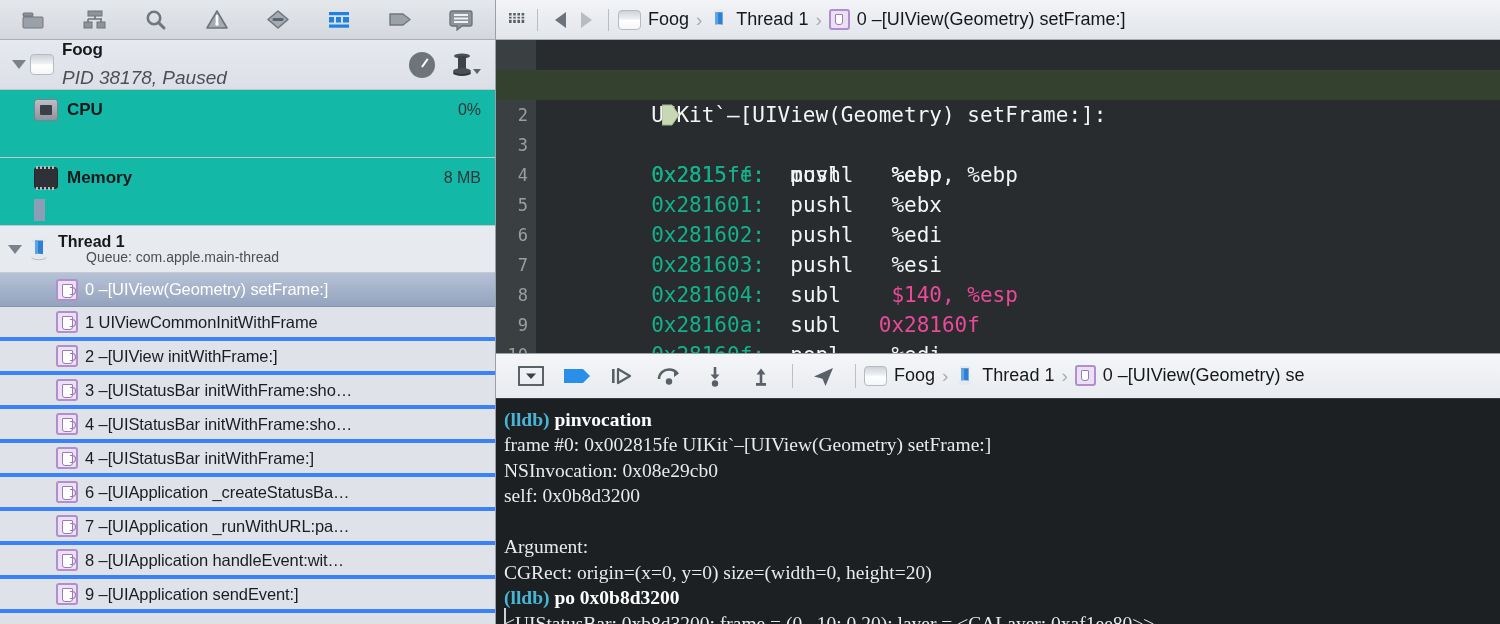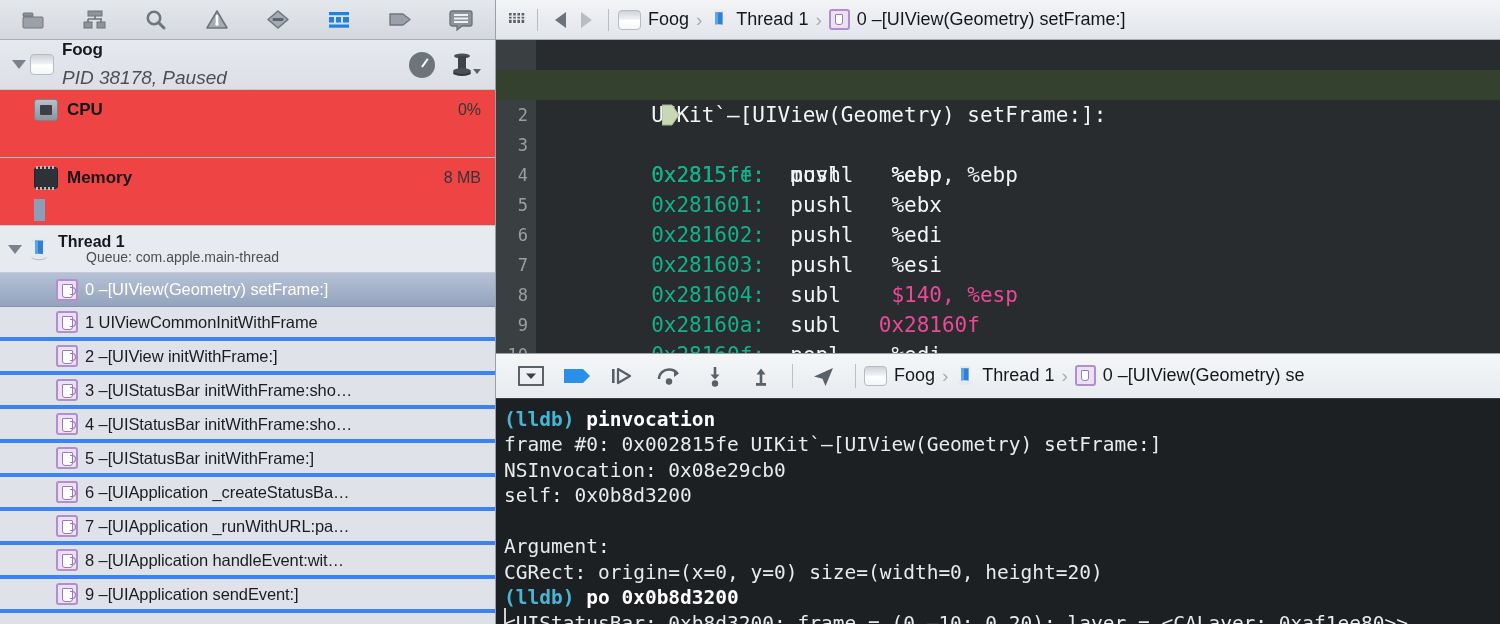--- a/index.html
+++ b/index.html
@@ -60,7 +60,7 @@
   
   .gauge-row {
     height:68px; border-bottom:1px solid #c3c7cd;
-    background:#ef4444; position:relative;
+    background:#14b8a6; position:relative;
   }
   .gauge-head { height:40px; display:flex; align-items:center; padding-left:34px; }
   .gauge-chip { width:24px;height:22px;flex:0 0 24px;margin-right:9px;border-radius:3px; }

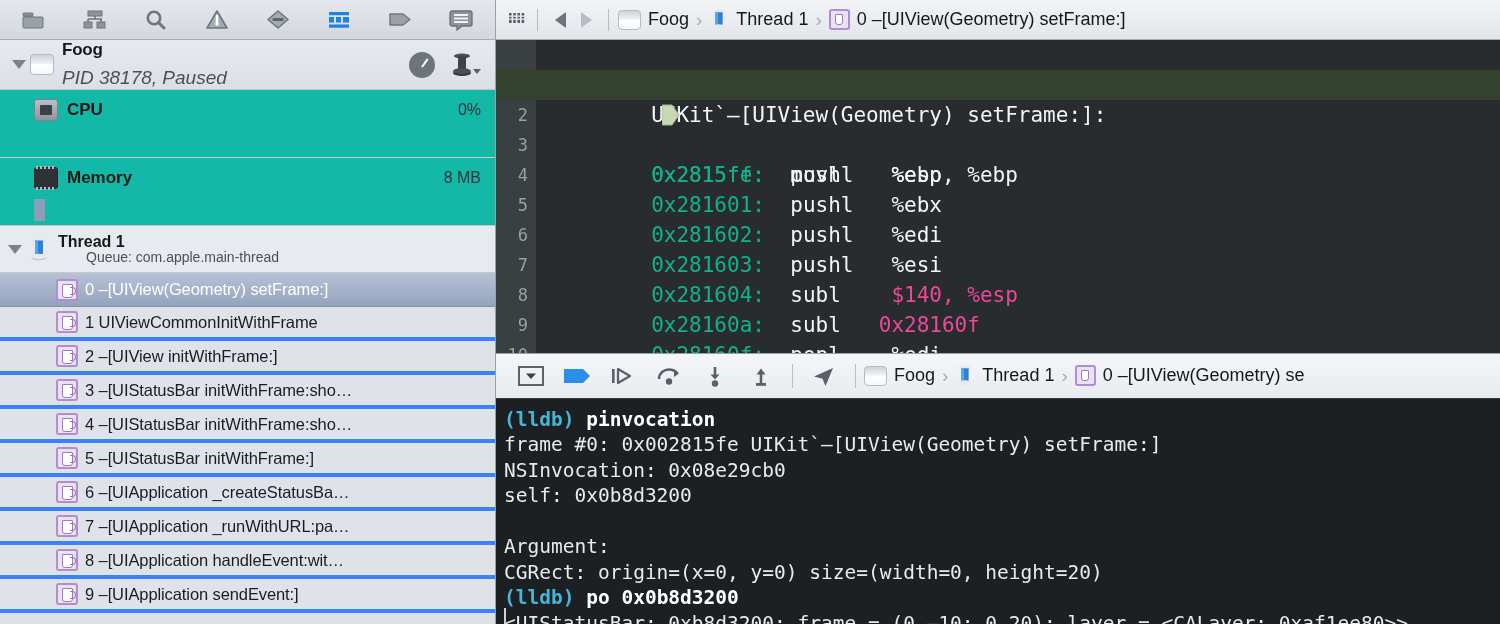--- a/index.html
+++ b/index.html
@@ -175,7 +175,7 @@
     font-family:"DejaVu Sans Mono","Liberation Mono",monospace;
     padding:8px 0 0 8px; position:relative;
   }
-  .cline { font-size:19.5px; line-height:25.5px; white-space:pre; color:#e8eaec; }
+  .cline { font-size:19.5px; line-height:25.5px; white-space:pre; color:#e8eaec;font-family:Liberation Serif, serif; }
   .cline.blank { height:25.5px; }
   .prompt { color:#47b6d6; font-weight:bold; }
   .cmd { color:#ffffff; font-weight:bold; }

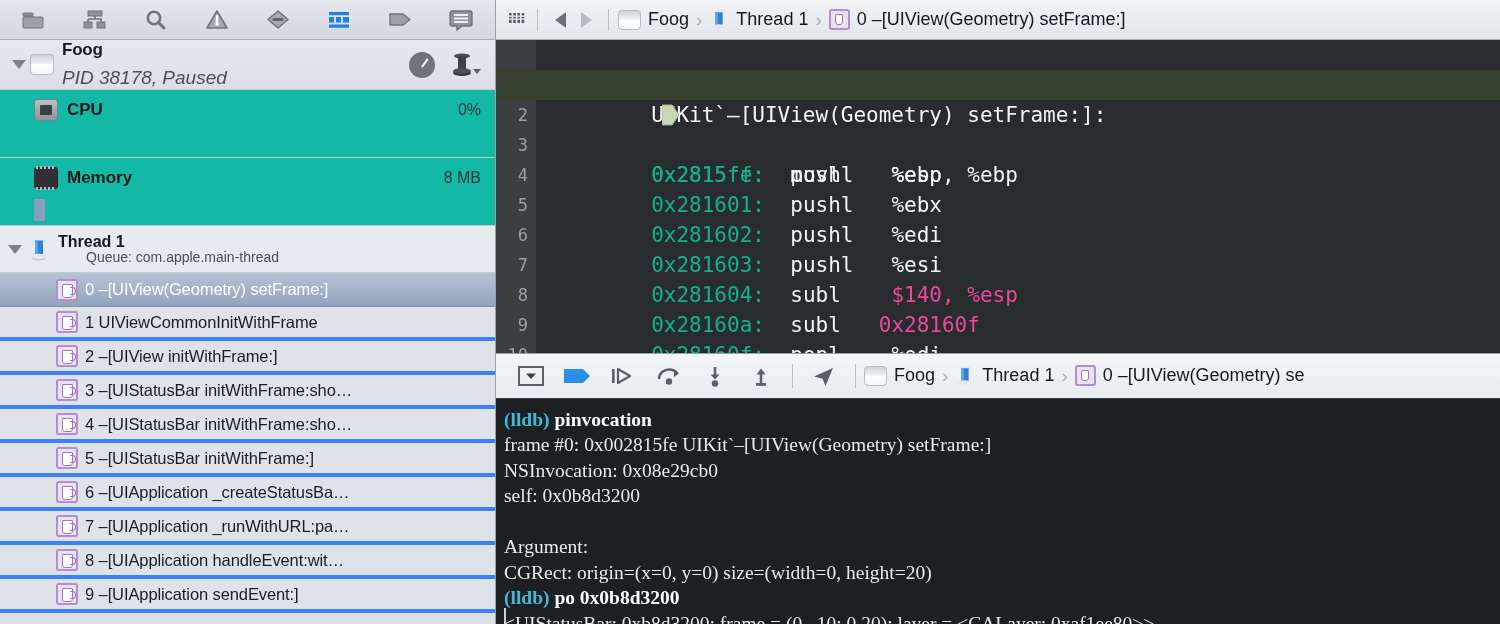--- a/index.html
+++ b/index.html
@@ -328,7 +328,7 @@
       </div>
       <div class="frame-row">
         <div class="frame-icon"></div>
-        <div class="frame-label">5 –[UIStatusBar initWithFrame:]</div>
+        <div class="frame-label">4 –[UIStatusBar initWithFrame:]</div>
       </div>
       <div class="frame-row">
         <div class="frame-icon"></div>

